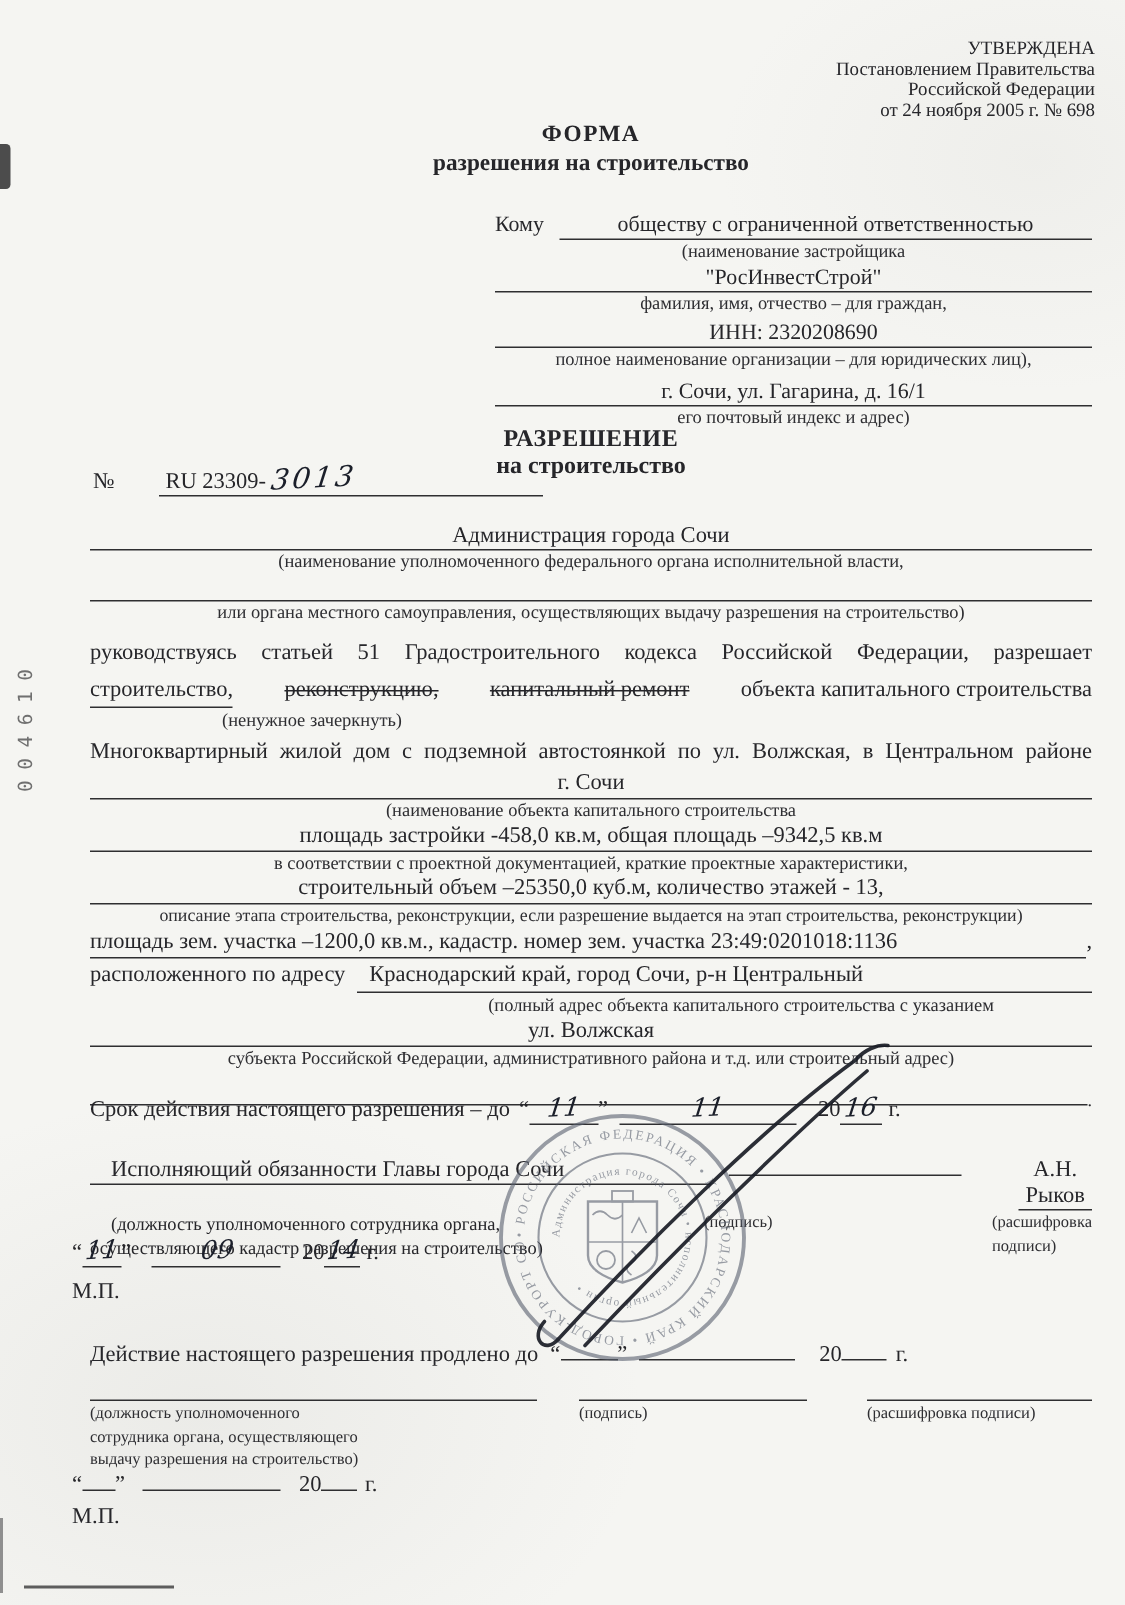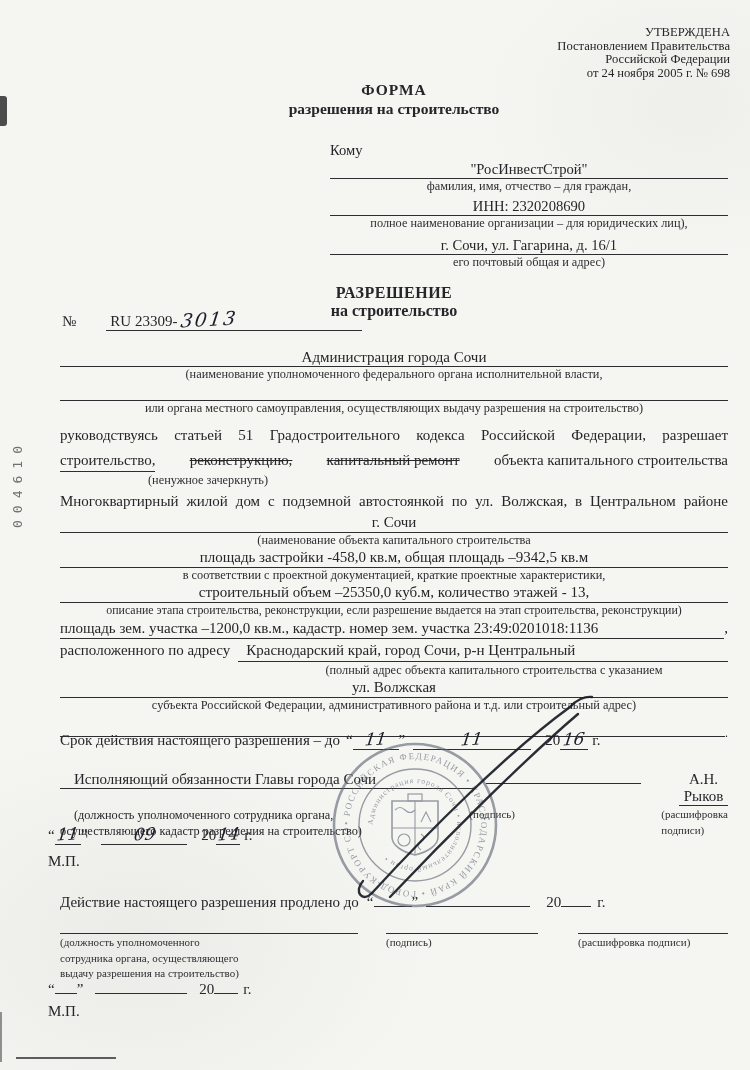--- a/index.html
+++ b/index.html
@@ -50,6 +50,7 @@
   <div class="abs" style="top:133px; left:330px; right:22px; font-size:14.6px;">
     <div class="row">
       <span style="margin-right:10px;margin-top:9px;">Кому</span>
+      <span class="u" style="flex:1; text-align:center;">обществу с ограниченной ответственностью</span>
     </div>
     <div class="ucenter" style="margin-top:2px;">"РосИнвестСтрой"</div>
     <div class="hint">фамилия, имя, отчество – для граждан,</div>

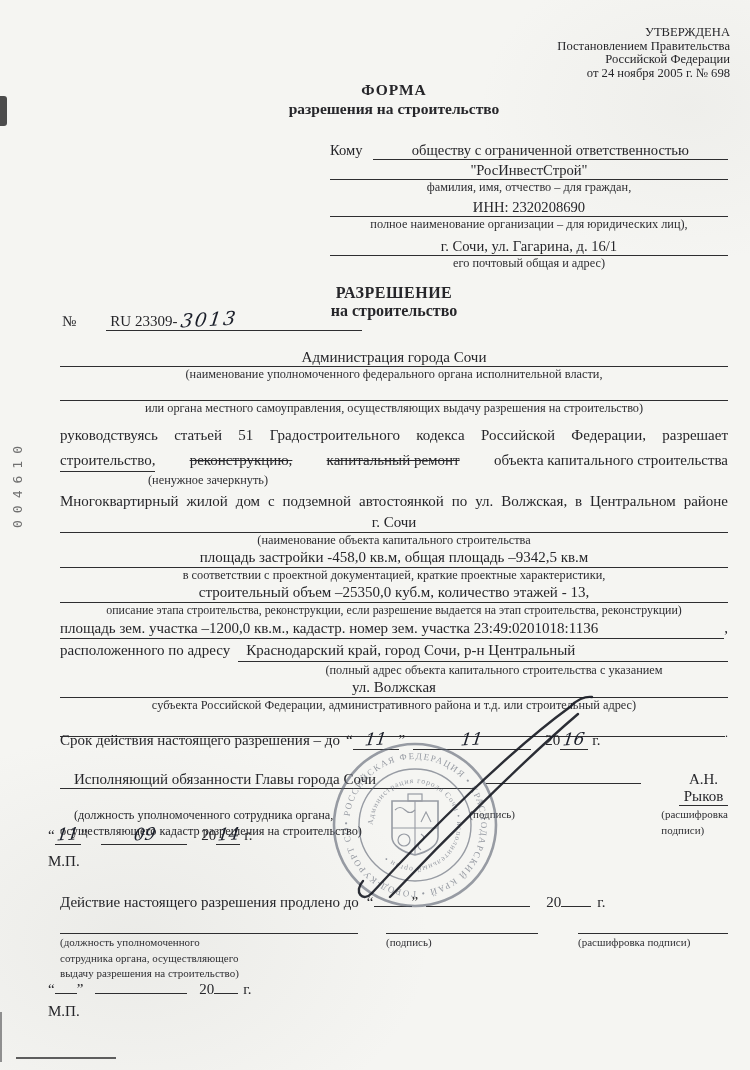--- a/index.html
+++ b/index.html
@@ -52,6 +52,7 @@
       <span style="margin-right:10px;margin-top:9px;">Кому</span>
       <span class="u" style="flex:1; text-align:center;">обществу с ограниченной ответственностью</span>
     </div>
+    <div class="hint">(наименование застройщика</div>
     <div class="ucenter" style="margin-top:2px;">"РосИнвестСтрой"</div>
     <div class="hint">фамилия, имя, отчество – для граждан,</div>
     <div class="ucenter" style="margin-top:4px;">ИНН: 2320208690</div>

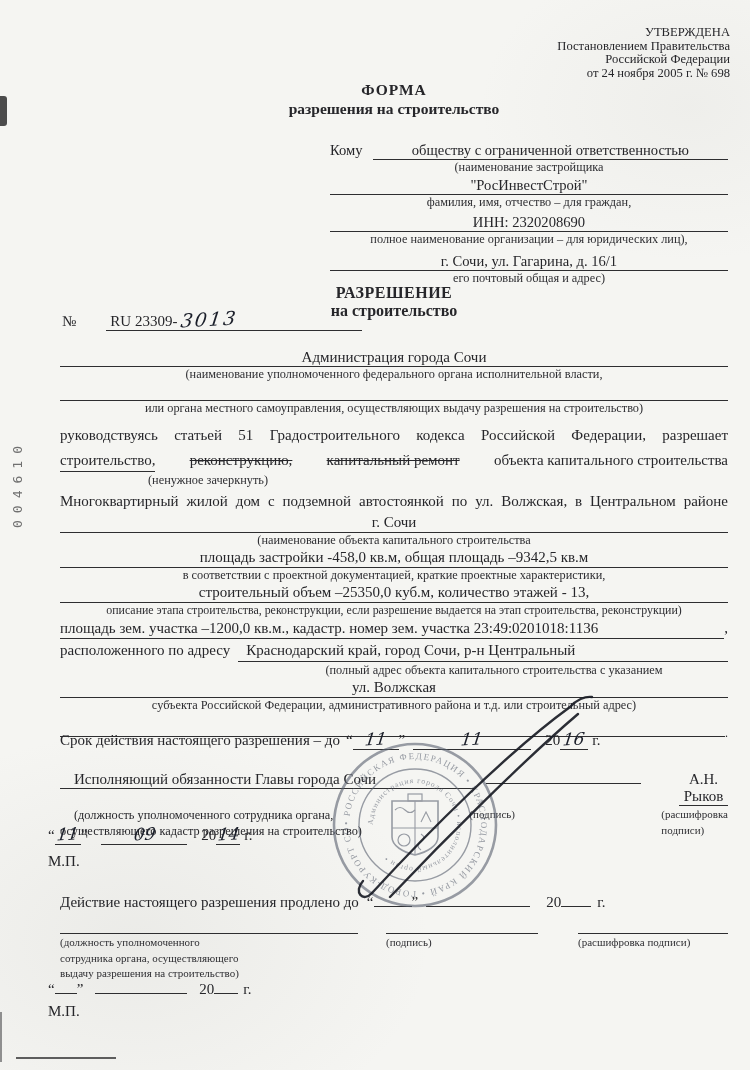--- a/index.html
+++ b/index.html
@@ -58,7 +58,7 @@
     <div class="ucenter" style="margin-top:4px;">ИНН: 2320208690</div>
     <div class="hint">полное наименование организации – для юридических лиц),</div>
     <div class="ucenter" style="margin-top:6px;">г. Сочи, ул. Гагарина, д. 16/1</div>
-    <div class="hint">его почтовый общая и адрес)</div>
+    <div class="hint">его почтовый индекс и адрес)</div>
   </div>
 
   <div class="abs bold" style="top:284px; left:60px; right:22px; text-align:center; font-size:16px; line-height:18px;">

